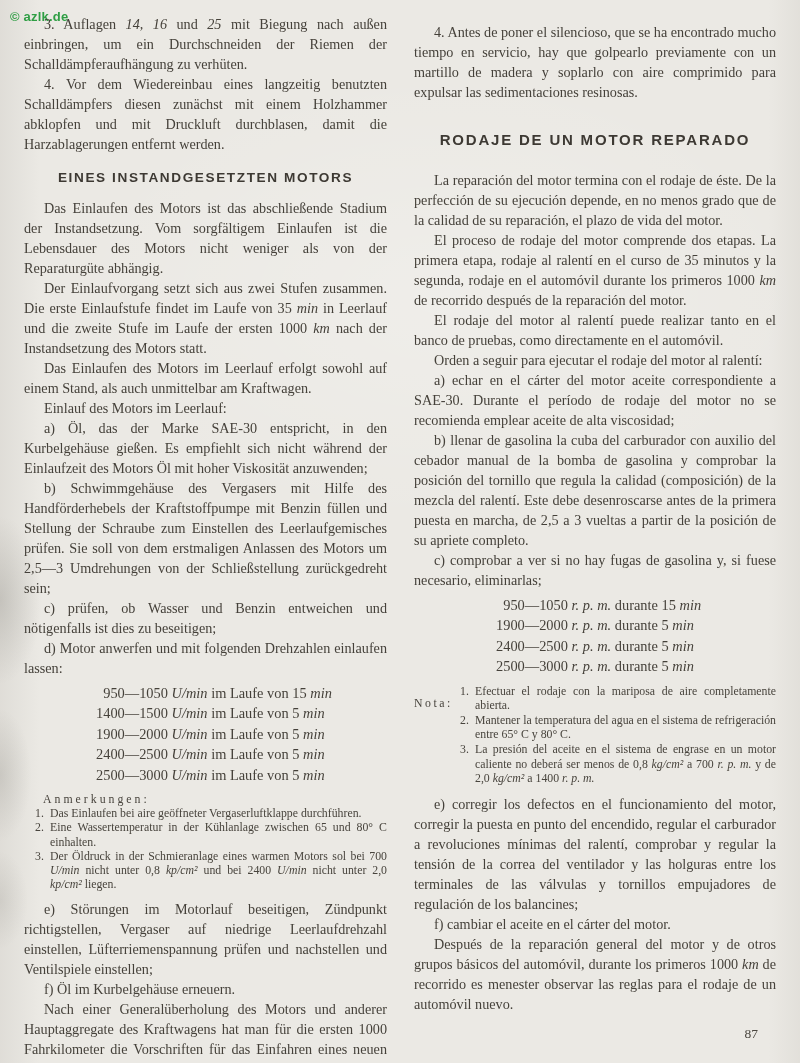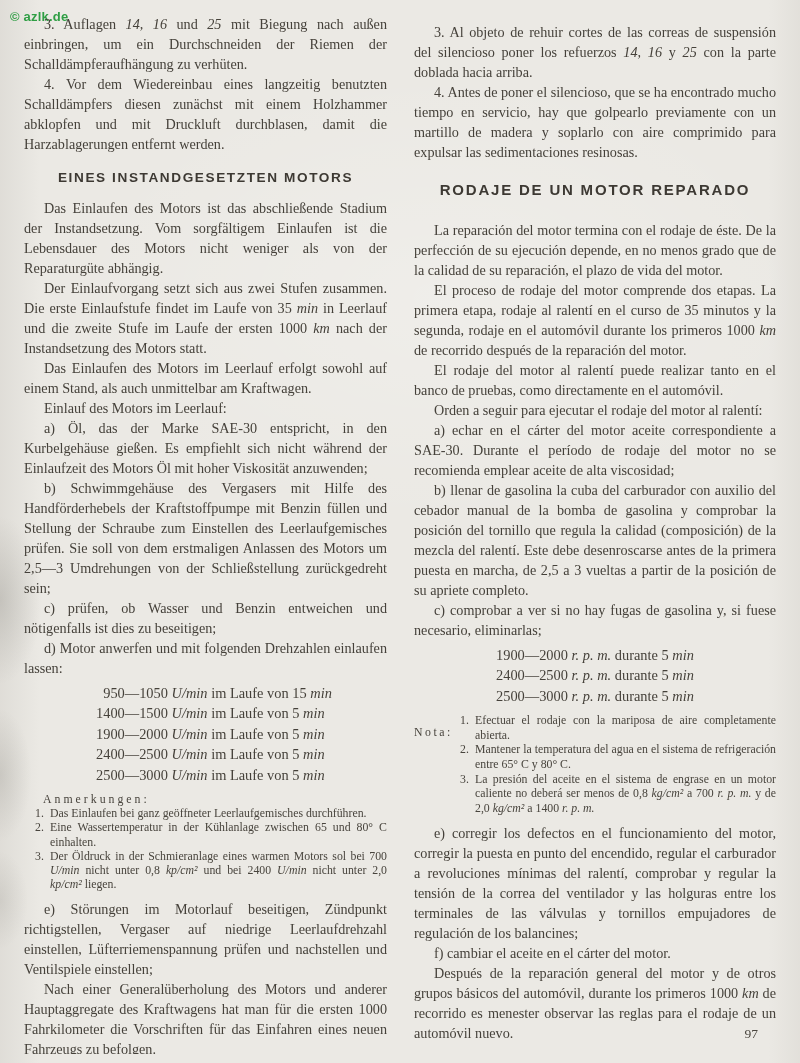--- a/index.html
+++ b/index.html
@@ -107,7 +107,6 @@
 </div>
 
 <div class="col col-right">
-  <p class="para"><span>3. Al objeto de rehuir cortes de las correas de suspensión del silencioso poner los refuerzos </span><i>14, 16</i><span> y </span><i>25</i><span> con la parte doblada hacia arriba.</span></p>
   <p class="para"><span>4. Antes de poner el silencioso, que se ha encontrado mucho tiempo en servicio, hay que golpearlo previamente con un martillo de madera y soplarlo con aire comprimido para expulsar las sedimentaciones resinosas.</span></p>
 
   <h2 class="heading heading-es">RODAJE DE UN MOTOR REPARADO</h2>

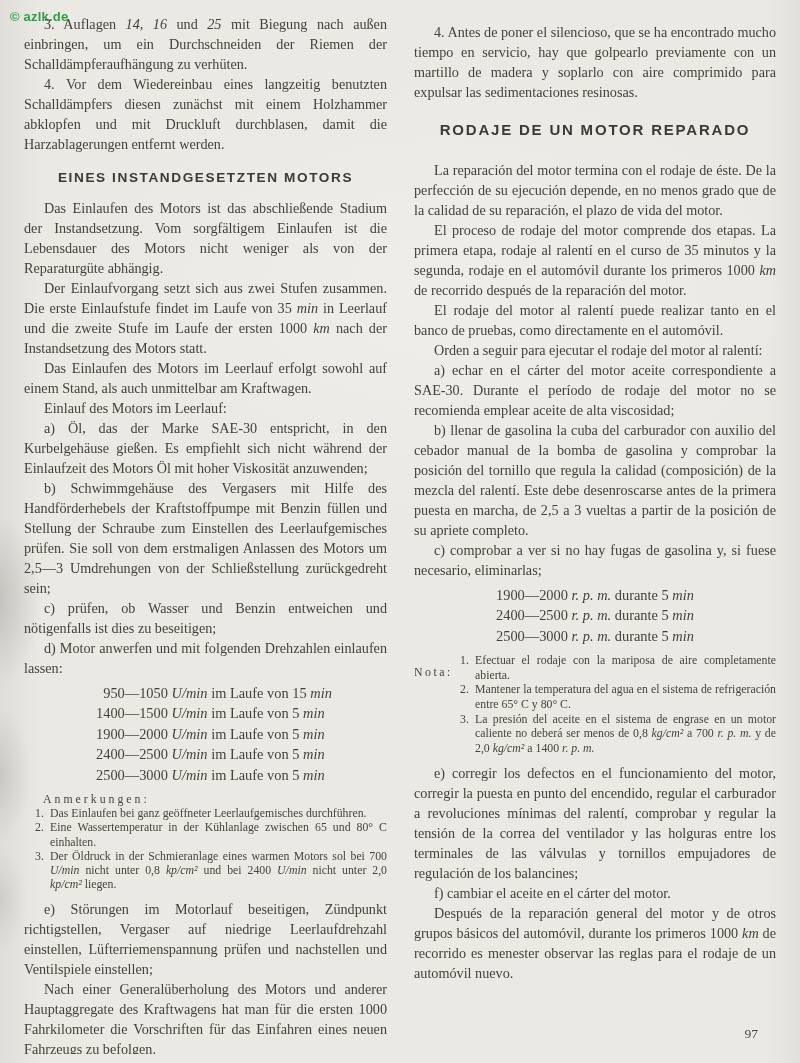--- a/index.html
+++ b/index.html
@@ -40,7 +40,7 @@
   }
   .heading-de { font-size:13.6px; line-height:18px; letter-spacing:1.6px; margin:15px 0 11px; }
   .heading-de .hl { display:block; }
-  .heading-es { font-size:15px; line-height:18px; letter-spacing:1.8px; margin:19px 0 21px; }
+  .heading-es { font-size:15px; line-height:18px; letter-spacing:1.8px; margin:29px 0 21px; }
   .rpm-list { margin:5px 0 7px; }
   .rpm-de { padding-left:72px; }
   .rpm-es { padding-left:82px; }

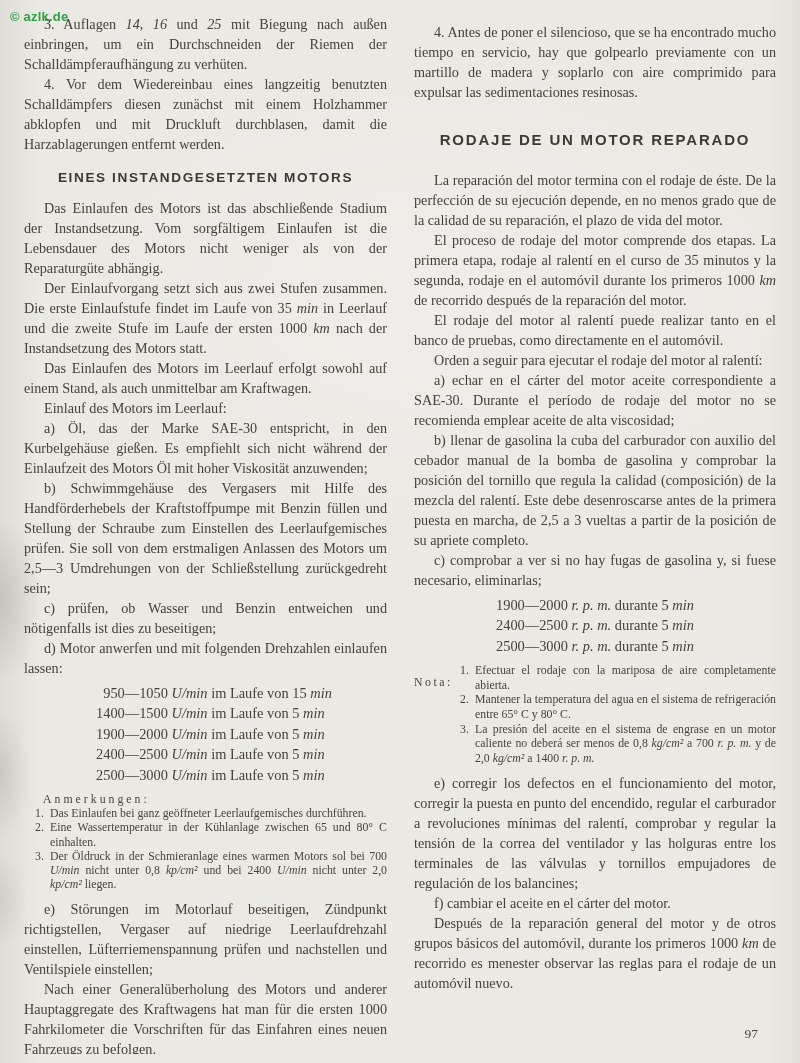--- a/index.html
+++ b/index.html
@@ -120,6 +120,7 @@
   <p class="para"><span>c) comprobar a ver si no hay fugas de gasolina y, si fuese necesario, eliminarlas;</span></p>
 
   <div class="rpm-list rpm-es">
+    <div class="rpm-row"><span> 950—1050 </span><i>r. p. m.</i><span> durante 15 </span><i>min</i><span></span></div>
     <div class="rpm-row"><span>1900—2000 </span><i>r. p. m.</i><span> durante 5 </span><i>min</i><span></span></div>
     <div class="rpm-row"><span>2400—2500 </span><i>r. p. m.</i><span> durante 5 </span><i>min</i><span></span></div>
     <div class="rpm-row"><span>2500—3000 </span><i>r. p. m.</i><span> durante 5 </span><i>min</i><span></span></div>

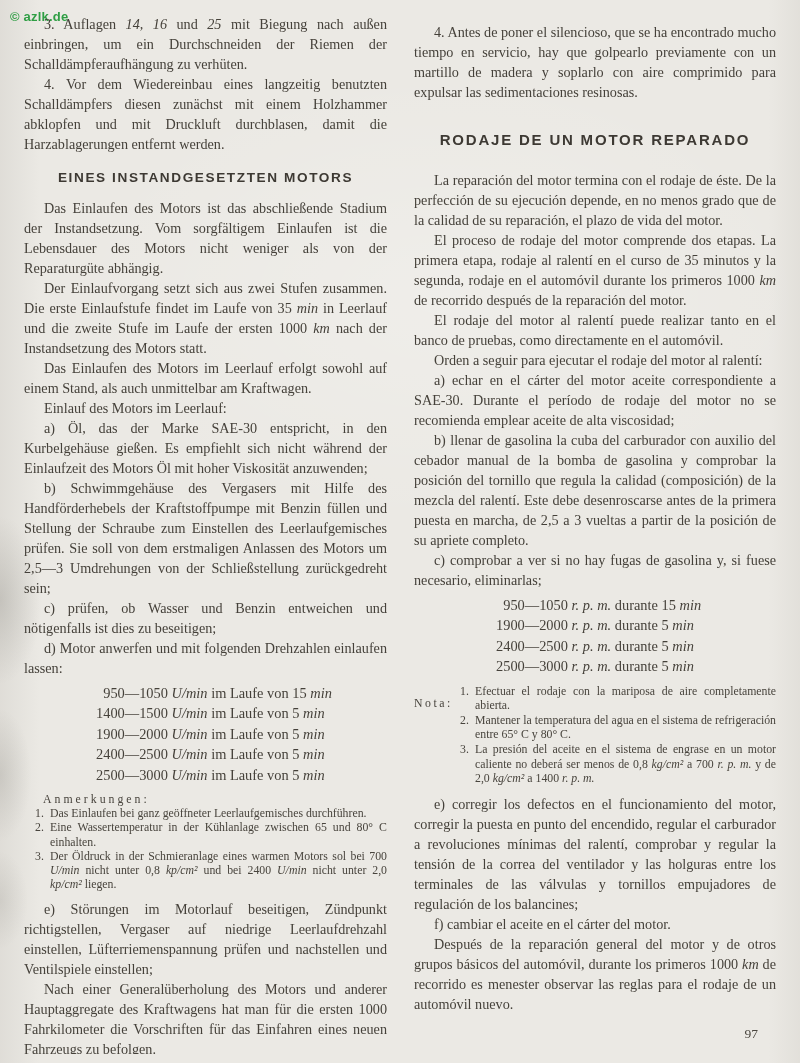--- a/index.html
+++ b/index.html
@@ -90,7 +90,7 @@
     <div class="notes-label">Anmerkungen:</div>
     <div class="note-row">
       <span class="note-num">1.</span>
-      <span class="note-text"><span>Das Einlaufen bei ganz geöffneter Leerlaufgemisches durchführen.</span></span>
+      <span class="note-text"><span>Das Einlaufen bei aire geöffneter Vergaserluftklappe durchführen.</span></span>
     </div>
     <div class="note-row">
       <span class="note-num">2.</span>

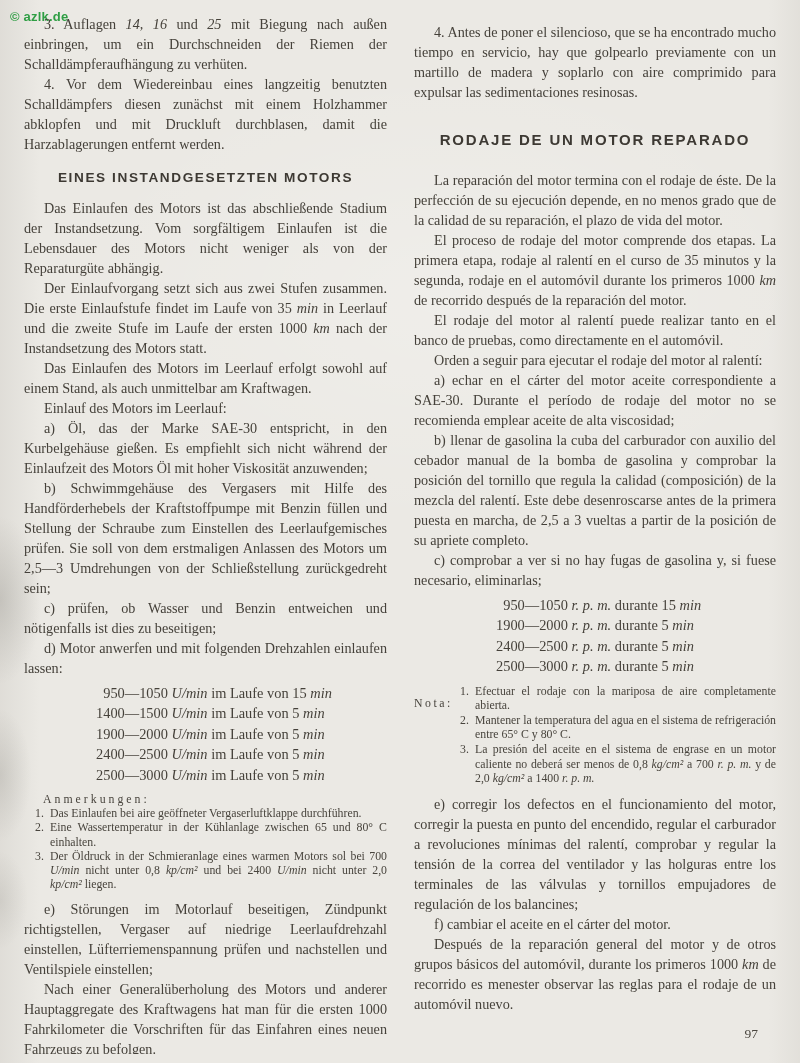--- a/index.html
+++ b/index.html
@@ -103,6 +103,7 @@
   </div>
 
   <p class="para"><span>e) Störungen im Motorlauf beseitigen, Zündpunkt richtigstellen, Vergaser auf niedrige Leerlaufdrehzahl einstellen, Lüfterriemenspannung prüfen und nachstellen und Ventilspiele einstellen;</span></p>
+  <p class="para"><span>f) Öl im Kurbelgehäuse erneuern.</span></p>
   <p class="para"><span>Nach einer Generalüberholung des Motors und anderer Hauptaggregate des Kraftwagens hat man für die ersten 1000 Fahrkilometer die Vorschriften für das Einfahren eines neuen Fahrzeugs zu befolgen.</span></p>
 </div>
 

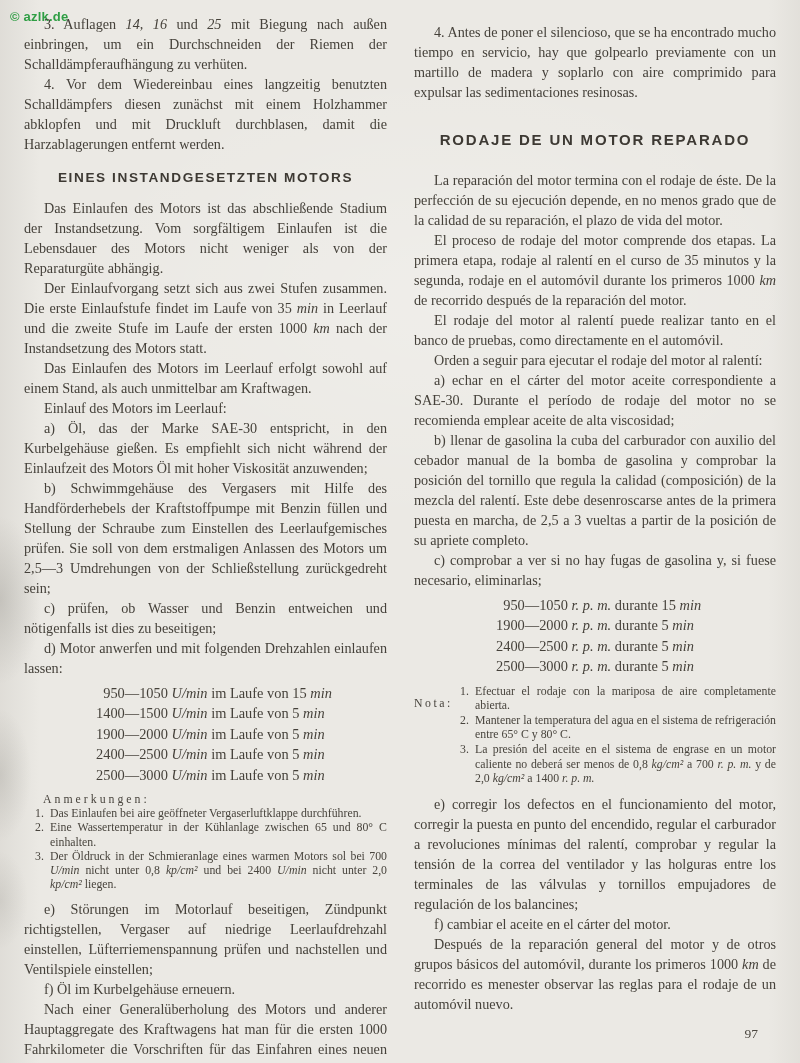--- a/index.html
+++ b/index.html
@@ -148,6 +148,6 @@
   <p class="para"><span>Después de la reparación general del motor y de otros grupos básicos del automóvil, durante los primeros 1000 </span><i>km</i><span> de recorrido es menester observar las reglas para el rodaje de un automóvil nuevo.</span></p>
 </div>
 
-<div class="page-number">97</div>
+<div class="page-number">87</div>
 
 </body></html>

